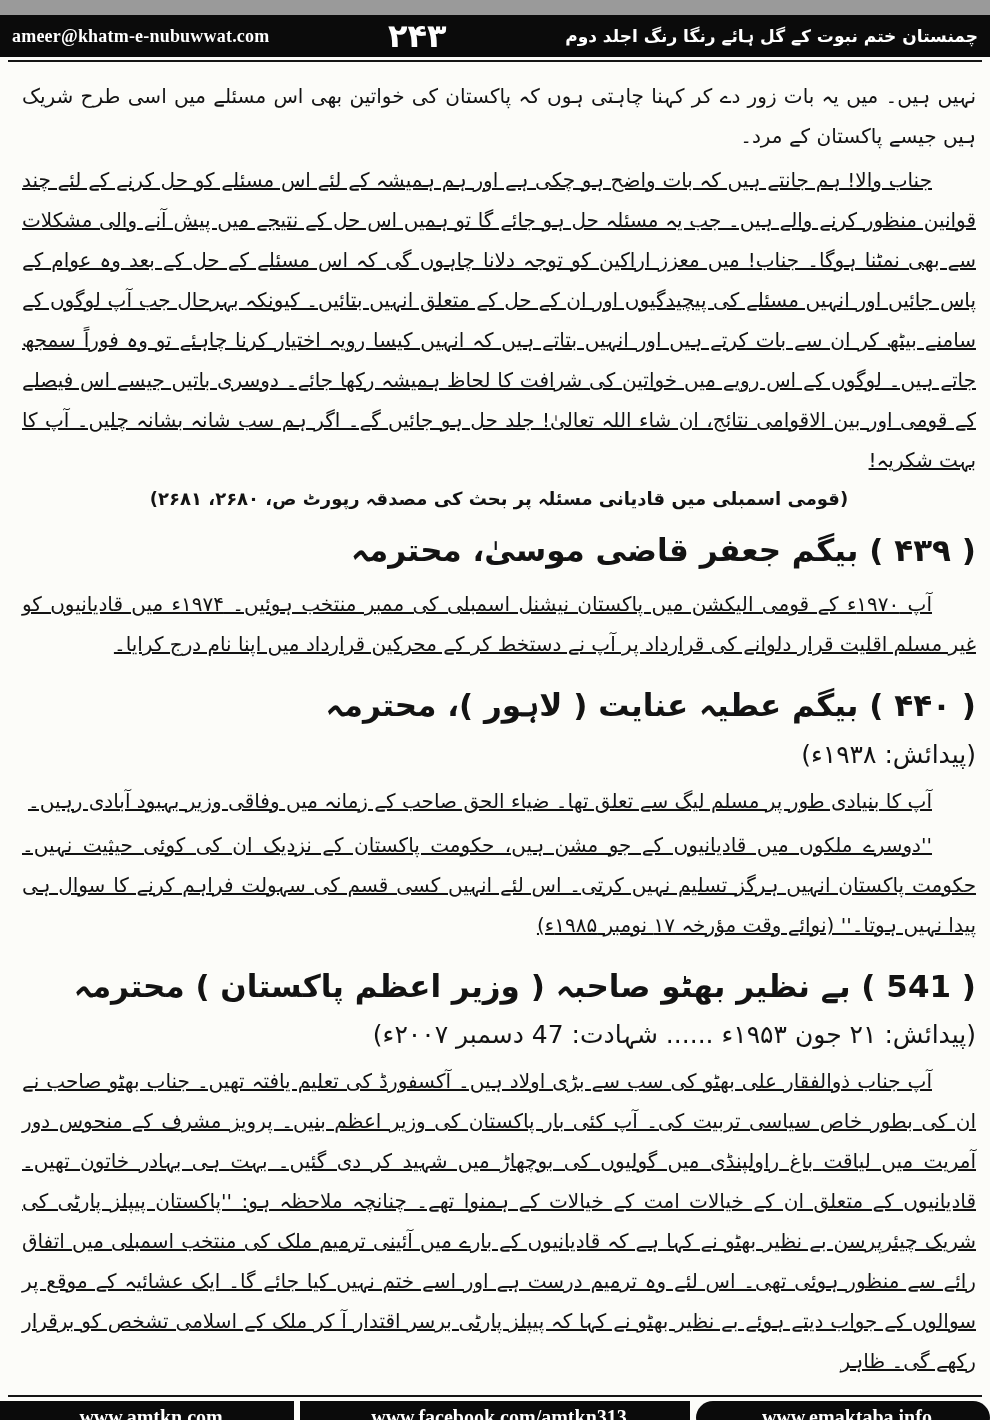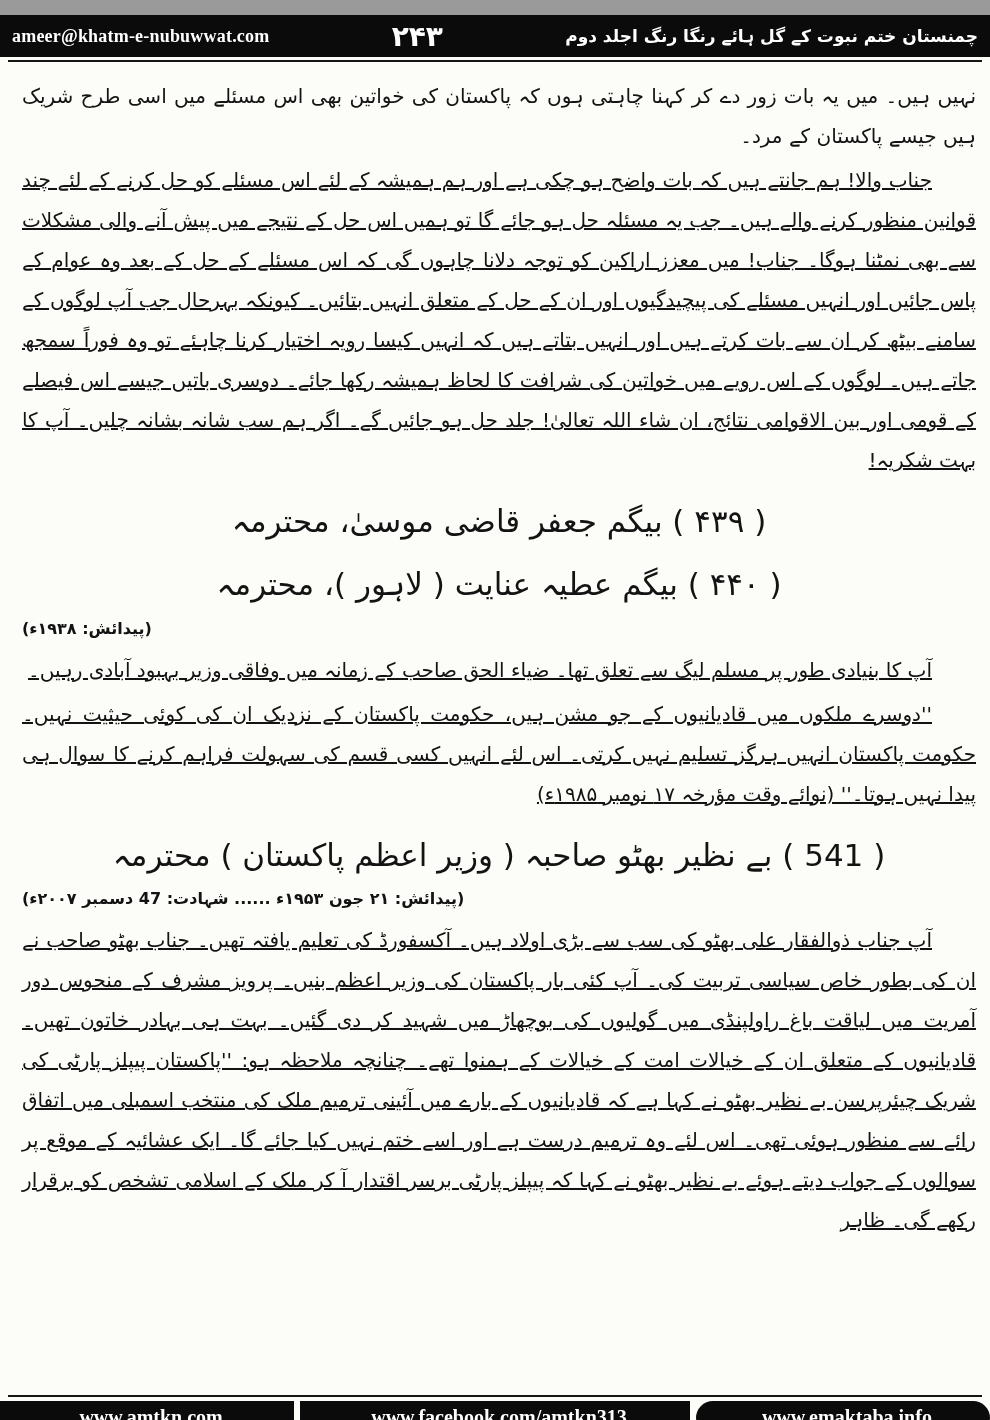--- a/index.html
+++ b/index.html
@@ -18,7 +18,7 @@
     font-family:"Liberation Serif", serif; font-weight:bold; font-size:18px;
     letter-spacing:.2px;
   }
-  .topbar .pageno { font-size:28px; font-weight:bold; }
+  .topbar .pageno { font-size:32px; font-weight:bold; }
   .topbar .booktitle { font-size:17px; font-weight:bold; direction:rtl; }
   .rule { height:2px; background:#151515; margin:3px 8px 0 8px; }
   

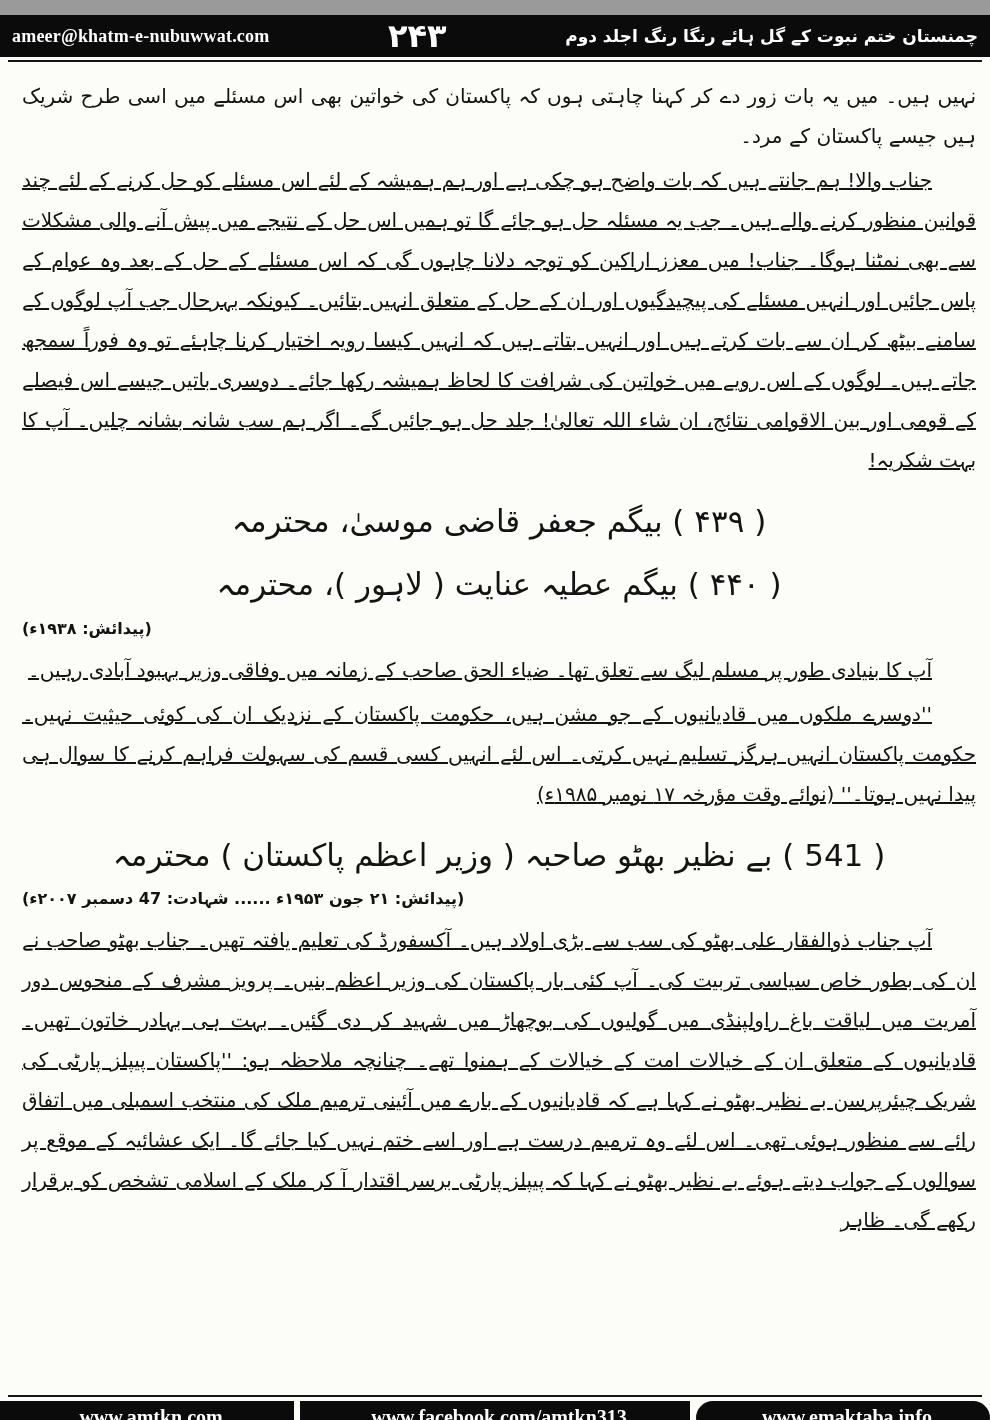--- a/index.html
+++ b/index.html
@@ -70,6 +70,7 @@
   <main lang="ur" dir="rtl">
     <p class="para">نہیں ہیں۔ میں یہ بات زور دے کر کہنا چاہتی ہوں کہ پاکستان کی خواتین بھی اس مسئلے میں اسی طرح شریک ہیں جیسے پاکستان کے مرد۔</p>
     <p class="para indent">جناب والا! ہم جانتے ہیں کہ بات واضح ہو چکی ہے اور ہم ہمیشہ کے لئے اس مسئلے کو حل کرنے کے لئے چند قوانین منظور کرنے والے ہیں۔ جب یہ مسئلہ حل ہو جائے گا تو ہمیں اس حل کے نتیجے میں پیش آنے والی مشکلات سے بھی نمٹنا ہوگا۔ جناب! میں معزز اراکین کو توجہ دلانا چاہوں گی کہ اس مسئلے کے حل کے بعد وہ عوام کے پاس جائیں اور انہیں مسئلے کی پیچیدگیوں اور ان کے حل کے متعلق انہیں بتائیں۔ کیونکہ بہرحال جب آپ لوگوں کے سامنے بیٹھ کر ان سے بات کرتے ہیں اور انہیں بتاتے ہیں کہ انہیں کیسا رویہ اختیار کرنا چاہئے تو وہ فوراً سمجھ جاتے ہیں۔ لوگوں کے اس رویے میں خواتین کی شرافت کا لحاظ ہمیشہ رکھا جائے۔ دوسری باتیں جیسے اس فیصلے کے قومی اور بین الاقوامی نتائج، ان شاء اللہ تعالیٰ! جلد حل ہو جائیں گے۔ اگر ہم سب شانہ بشانہ چلیں۔ آپ کا بہت شکریہ!</p>
+    <p class="ref">(قومی اسمبلی میں قادیانی مسئلہ پر بحث کی مصدقہ رپورٹ ص، ۲۶۸۰، ۲۶۸۱)</p>
 
     <h2 class="entry">( ۴۳۹ ) بیگم جعفر قاضی موسیٰ، محترمہ</h2>
 

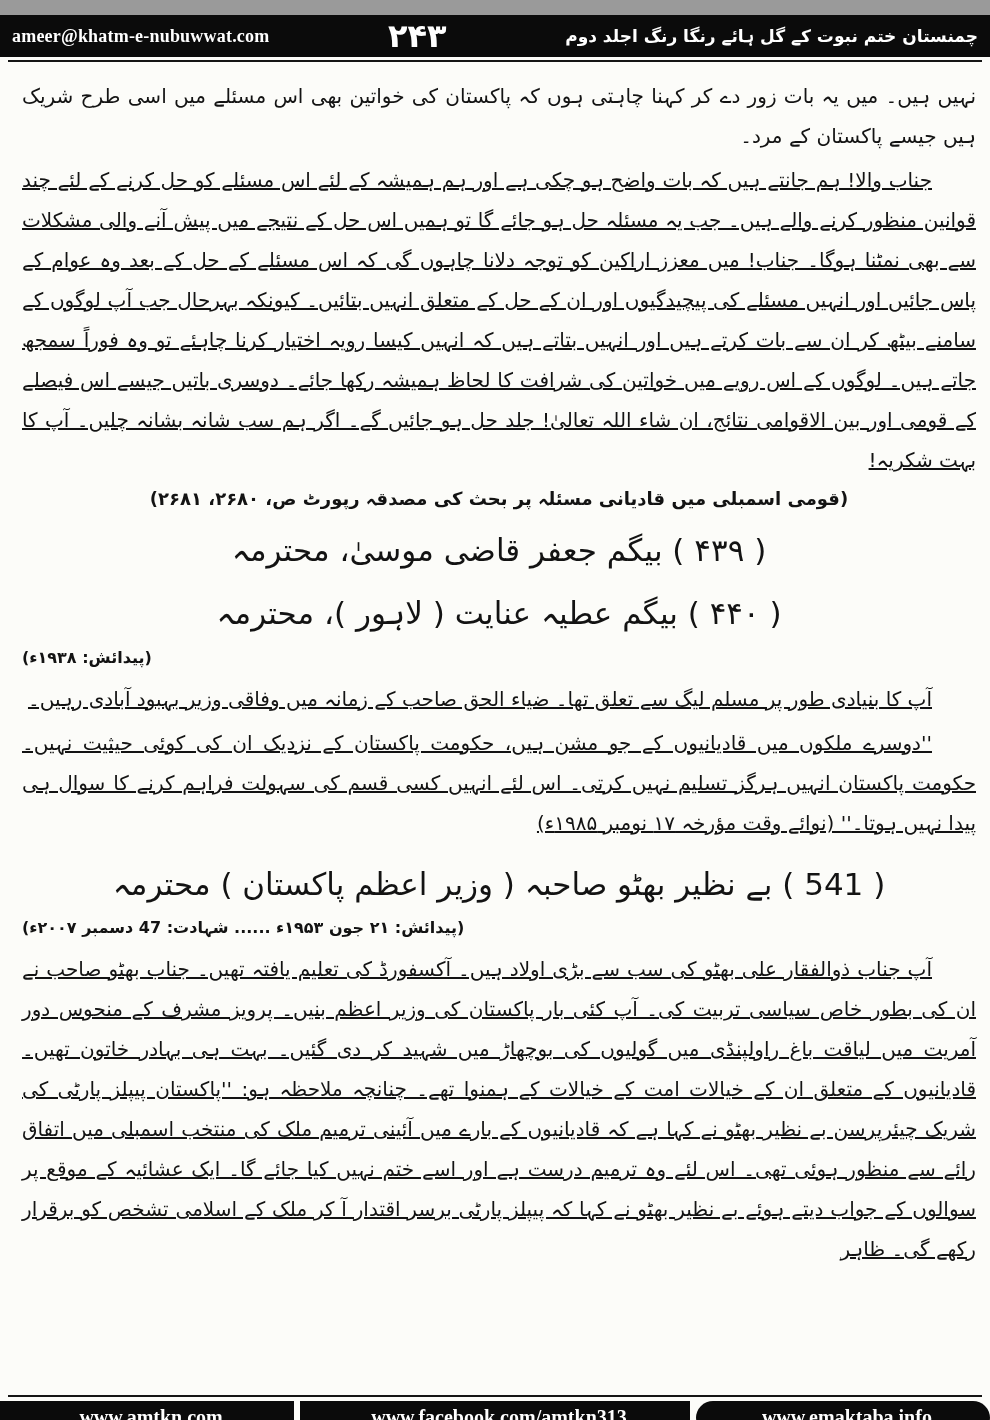--- a/index.html
+++ b/index.html
@@ -35,7 +35,7 @@
     margin:8px 0 2px 0;
   }
   h2.entry {
-    text-align:center; font-size:31px; font-weight:normal;
+    font-size:31px; font-weight:bold;
     margin:20px 0 12px 0; line-height:1.4;
   }
   p.sub {

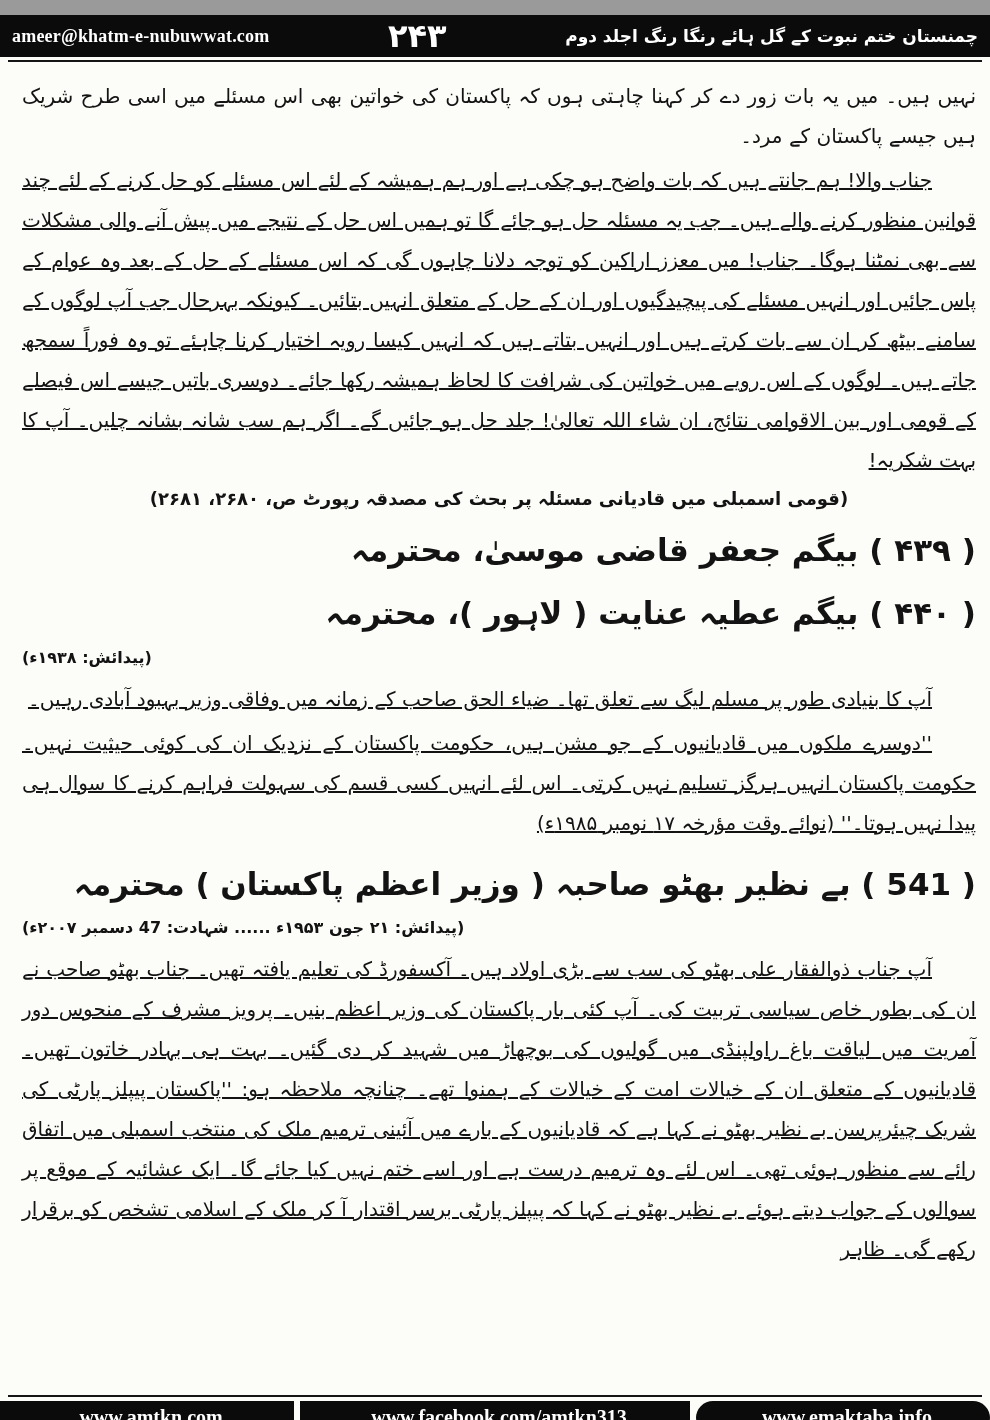--- a/index.html
+++ b/index.html
@@ -73,6 +73,7 @@
     <p class="ref">(قومی اسمبلی میں قادیانی مسئلہ پر بحث کی مصدقہ رپورٹ ص، ۲۶۸۰، ۲۶۸۱)</p>
 
     <h2 class="entry">( ۴۳۹ ) بیگم جعفر قاضی موسیٰ، محترمہ</h2>
+    <p class="para indent">آپ ۱۹۷۰ء کے قومی الیکشن میں پاکستان نیشنل اسمبلی کی ممبر منتخب ہوئیں۔ ۱۹۷۴ء میں قادیانیوں کو غیر مسلم اقلیت قرار دلوانے کی قرارداد پر آپ نے دستخط کر کے محرکین قرارداد میں اپنا نام درج کرایا۔</p>
 
     <h2 class="entry">( ۴۴۰ ) بیگم عطیہ عنایت ( لاہور )، محترمہ</h2>
     <p class="sub">(پیدائش: ۱۹۳۸ء)</p>

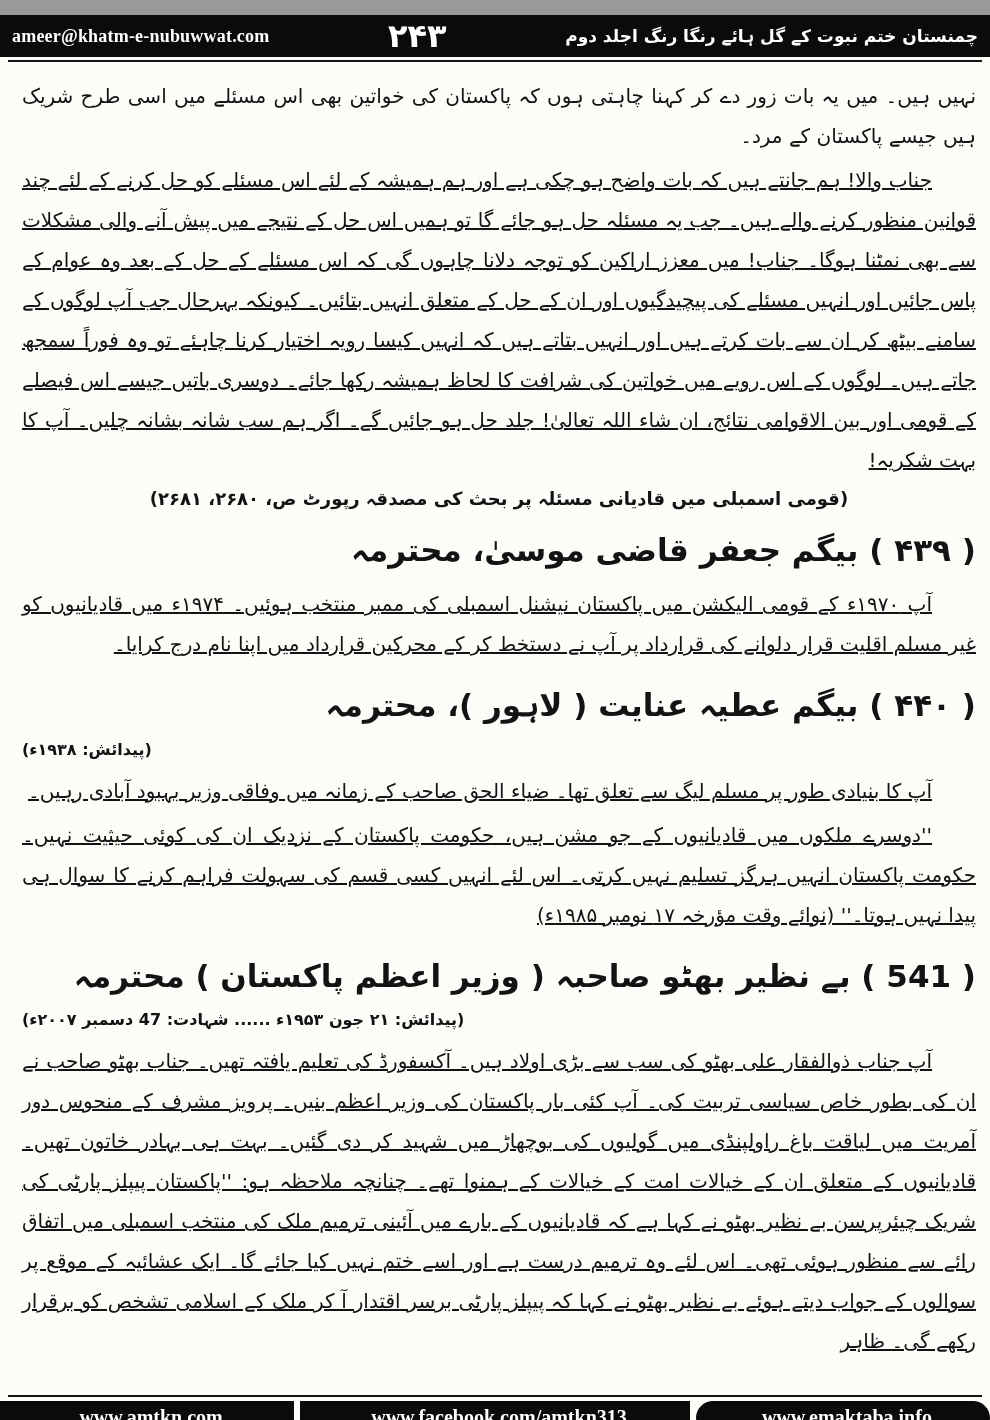--- a/index.html
+++ b/index.html
@@ -39,7 +39,7 @@
     margin:20px 0 12px 0; line-height:1.4;
   }
   p.sub {
-    text-align:left; font-size:16px; font-weight:bold;
+    text-align:right; font-size:25px; font-weight:normal;
     margin:2px 0 12px 0;
   }
   

